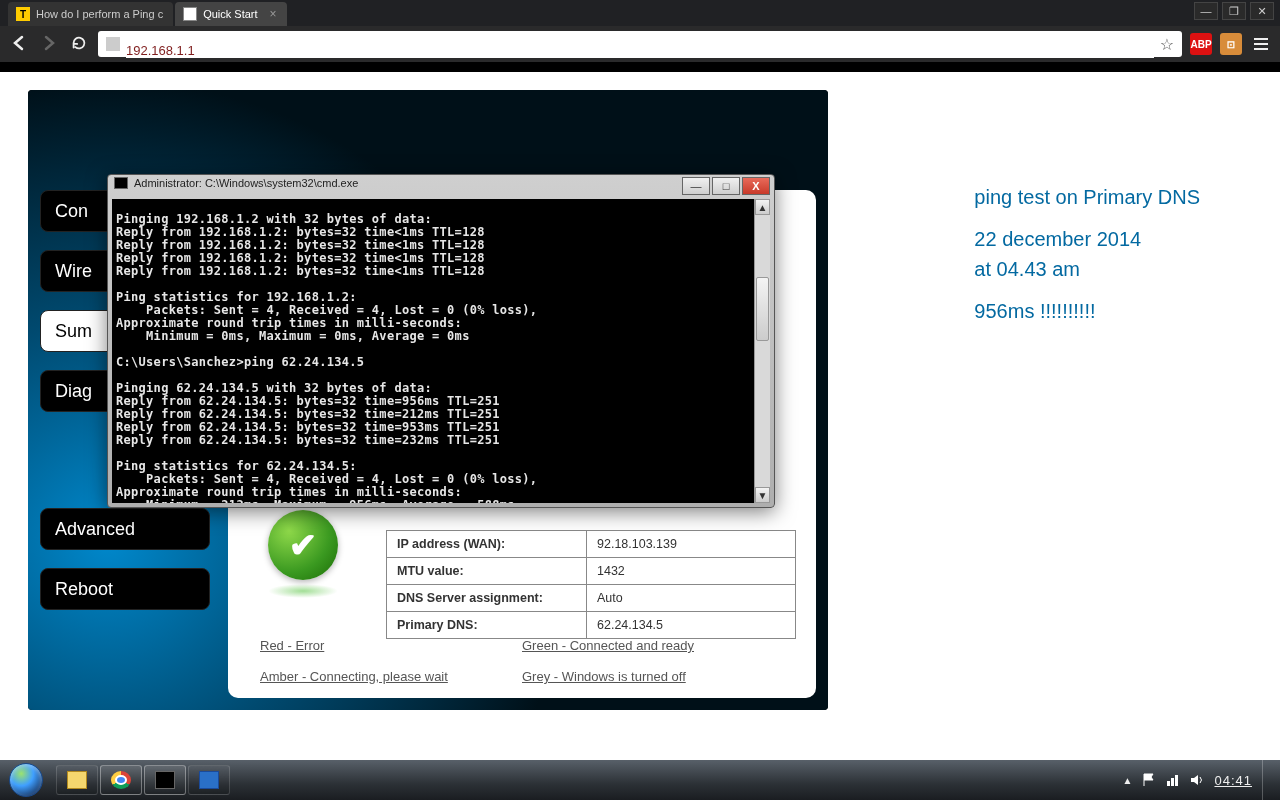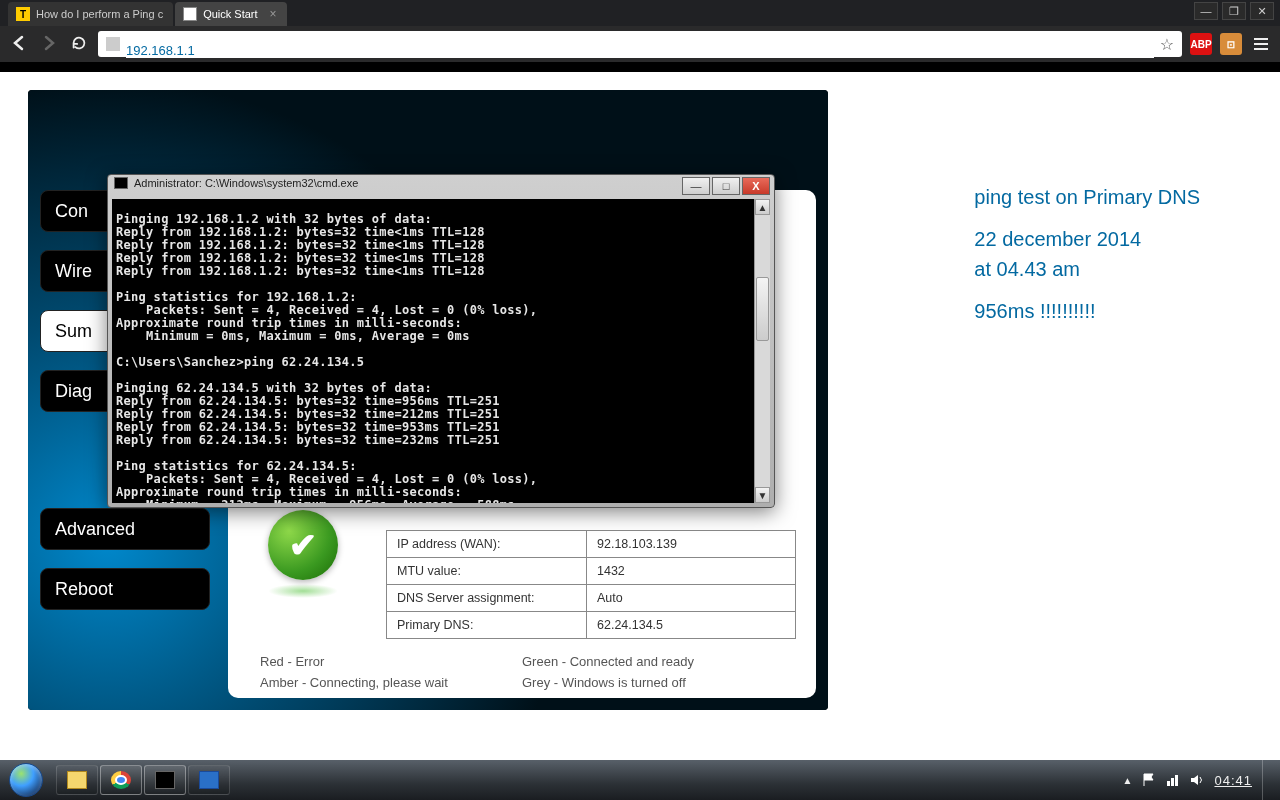--- a/index.html
+++ b/index.html
@@ -19,7 +19,7 @@
   .nav-btn.disabled { color: #666; }
   .omnibox { flex: 1; height: 26px; background: #fff; border-radius: 3px; display: flex; align-items: center; padding: 0 8px; gap: 6px; }
   .omnibox .doc { width: 14px; height: 14px; background: #ccc; }
-  .omnibox input { flex: 1; border: none; outline: none; font-size: 13px; color: #0369a1; margin-top: 12px; }
+  .omnibox input { flex: 1; border: none; outline: none; font-size: 13px; color: #7f1d1d; margin-top: 12px; }
   .star { color: #555; }
   .ext-btn { width: 22px; height: 22px; display: flex; align-items: center; justify-content: center; font-size: 10px; font-weight: bold; color: #fff; border-radius: 3px; }
   .abp { background: #d11; }

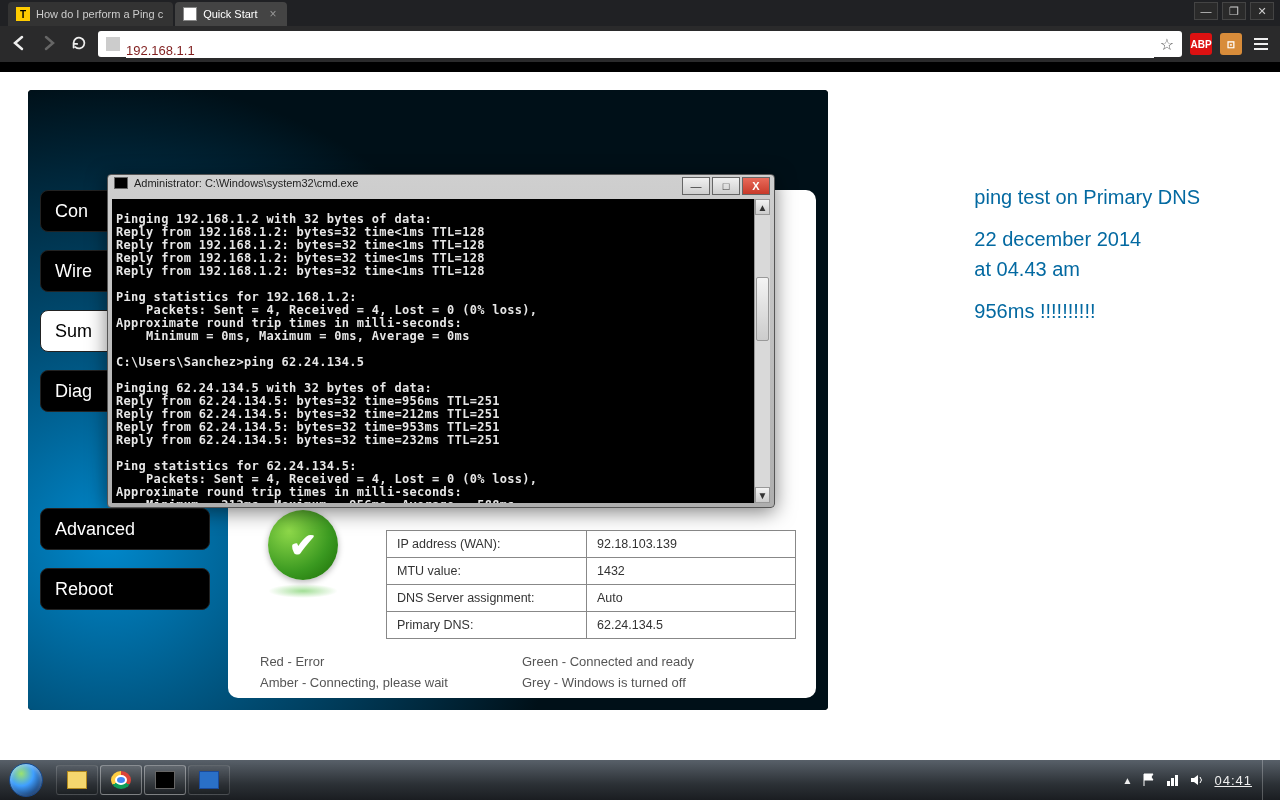--- a/index.html
+++ b/index.html
@@ -47,7 +47,7 @@
 
   table.info { position: absolute; right: 20px; top: 340px; width: 410px; border-collapse: collapse; }
   table.info td { border: 1px solid #888; padding: 6px 10px; font-size: 12.5px; color: #333; }
-  table.info td:first-child { width: 200px; }
+  table.info td:first-child { width: 200px; font-weight: bold; }
 
   .legend { position: absolute; left: 32px; bottom: 8px; right: 32px; display: grid; grid-template-columns: 1fr 1fr; row-gap: 6px; font-size: 13px; color: #555; }
 

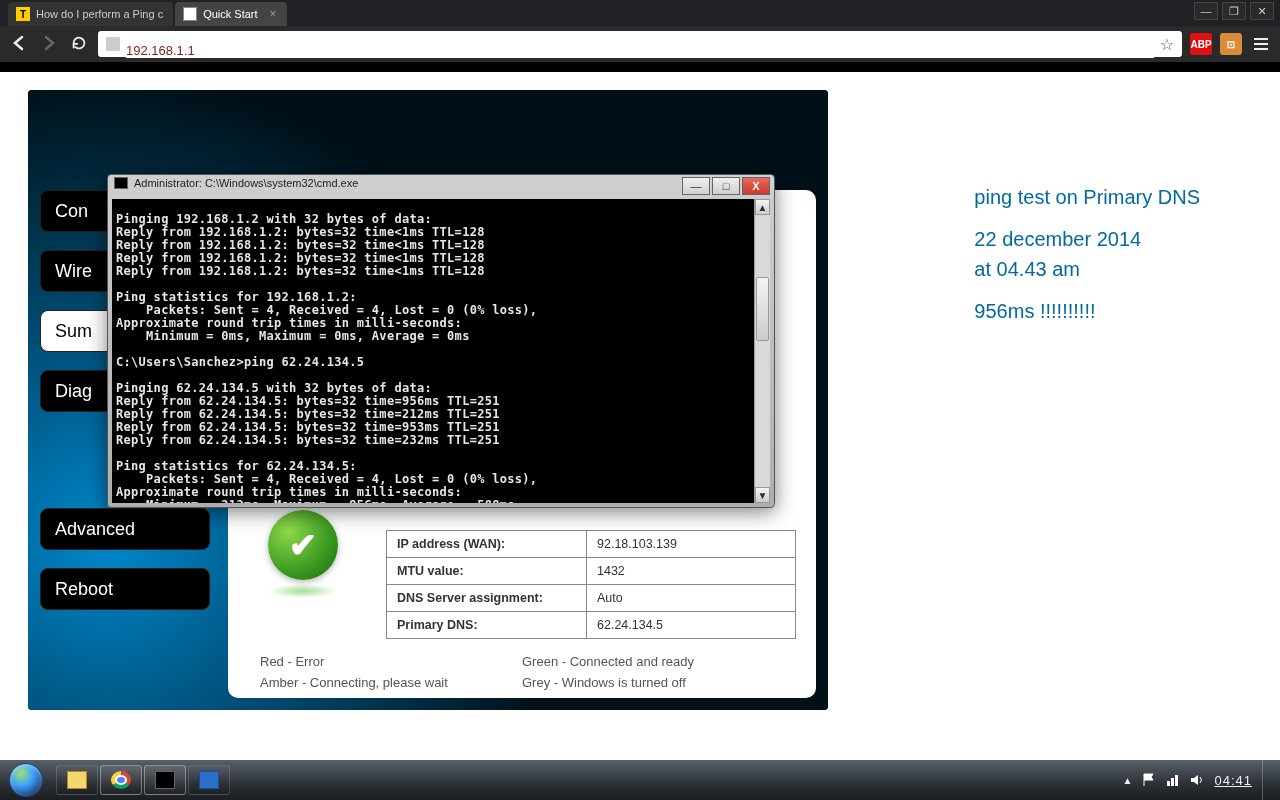--- a/index.html
+++ b/index.html
@@ -49,7 +49,7 @@
   table.info td { border: 1px solid #888; padding: 6px 10px; font-size: 12.5px; color: #333; }
   table.info td:first-child { width: 200px; font-weight: bold; }
 
-  .legend { position: absolute; left: 32px; bottom: 8px; right: 32px; display: grid; grid-template-columns: 1fr 1fr; row-gap: 6px; font-size: 13px; color: #555; }
+  .legend { position: absolute; left: 32px; bottom: 14px; right: 32px; display: grid; grid-template-columns: 1fr 1fr; row-gap: 16px; font-size: 13px; color: #555; text-decoration: underline; }
 
   
   .annot { position: absolute; right: 80px; top: 110px; color: #0369a1; font-size: 20px; line-height: 1.5; font-family: Arial; }

